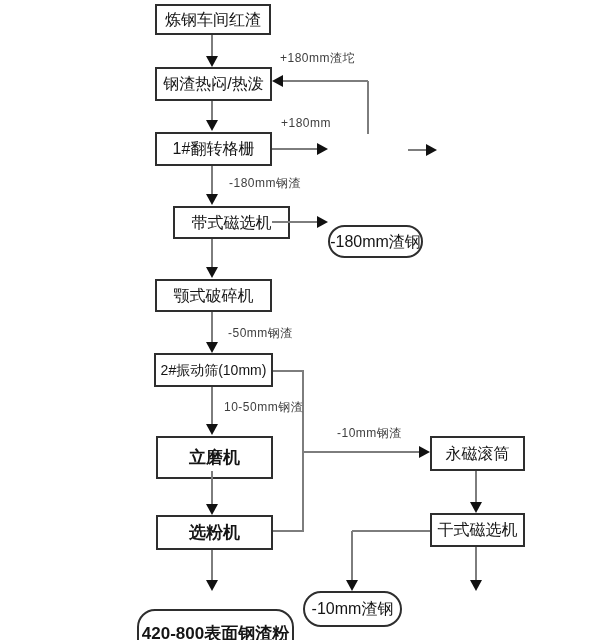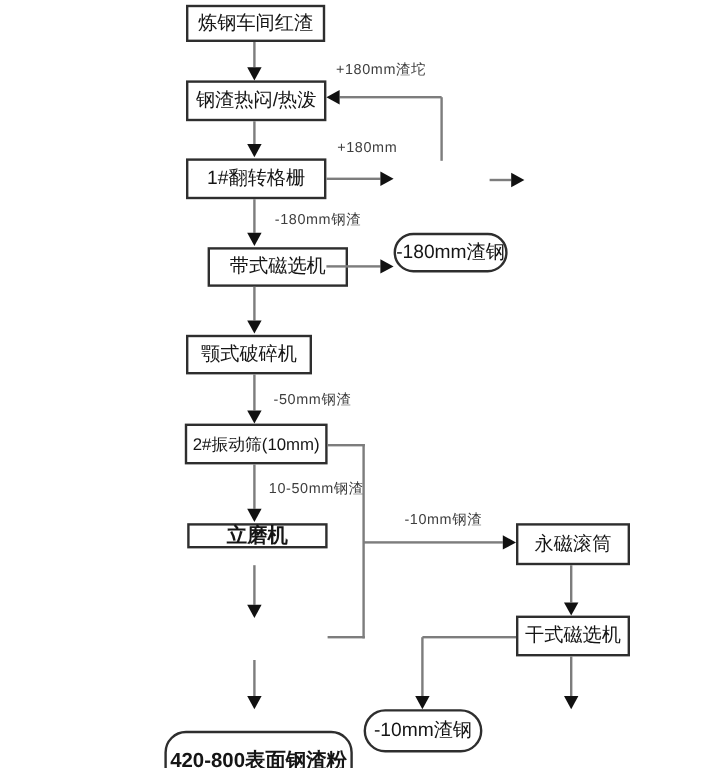--- a/index.html
+++ b/index.html
@@ -43,7 +43,7 @@
 
   <div class="node" style="left:173px;top:206px;width:117px;height:33px">带式磁选机</div>
 
-  <div class="node oval" style="left:328px;top:194px;width:95px;height:33px">-180mm渣钢</div>
+  <div class="node oval" style="left:328px;top:225px;width:95px;height:33px">-180mm渣钢</div>
 
   <div class="node" style="left:155px;top:279px;width:105px;height:33px">颚式破碎机</div>
 

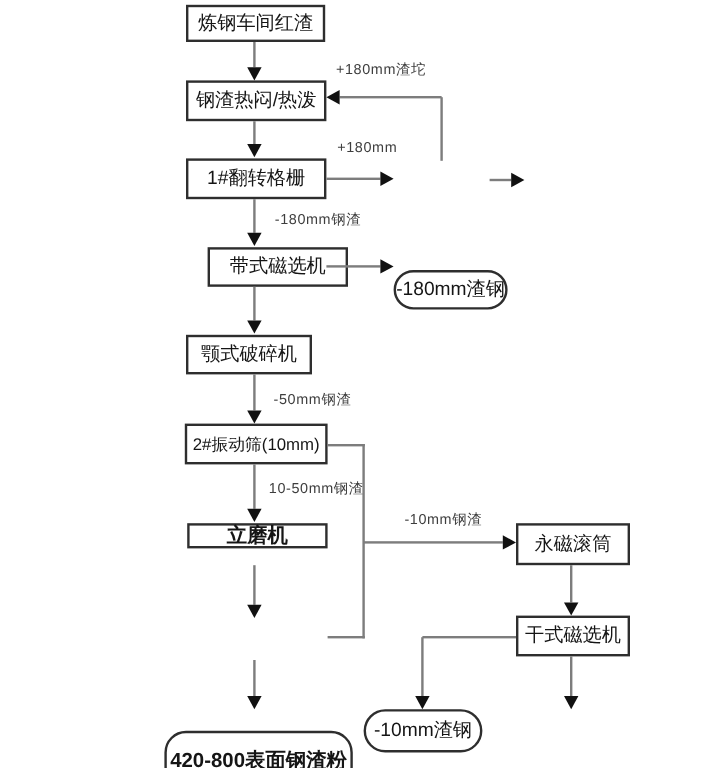--- a/index.html
+++ b/index.html
@@ -45,7 +45,7 @@
 
   <div class="node oval" style="left:328px;top:225px;width:95px;height:33px">-180mm渣钢</div>
 
-  <div class="node" style="left:155px;top:279px;width:105px;height:33px">颚式破碎机</div>
+  <div class="node" style="left:155px;top:279px;width:117px;height:33px">颚式破碎机</div>
 
   <div class="node small-font" style="left:154px;top:353px;width:119px;height:34px">2#振动筛(10mm)</div>
 

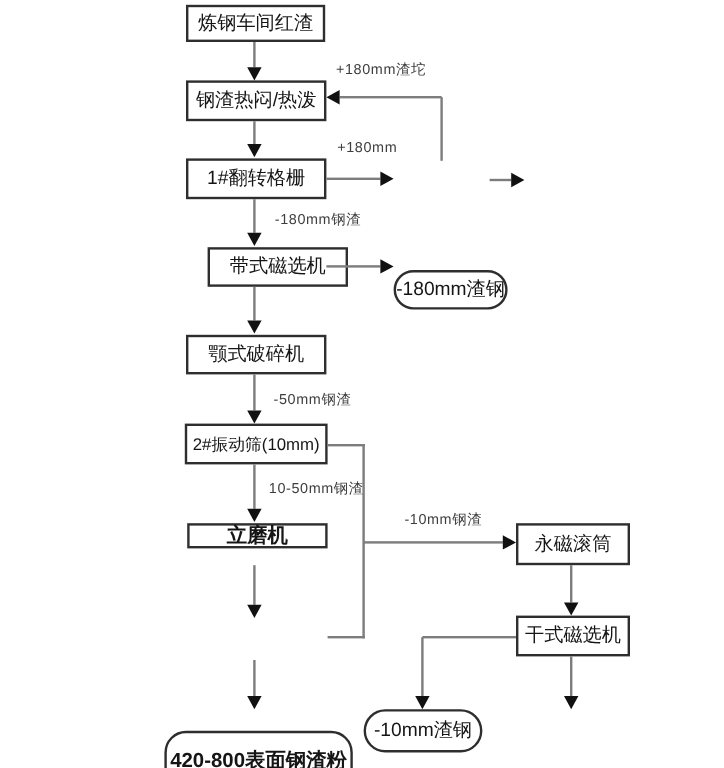--- a/index.html
+++ b/index.html
@@ -49,7 +49,7 @@
 
   <div class="node small-font" style="left:154px;top:353px;width:119px;height:34px">2#振动筛(10mm)</div>
 
-  <div class="node bold" style="left:156px;top:436px;width:117px;height:21px">立磨机</div>
+  <div class="node bold" style="left:156px;top:436px;width:117px;height:43px">立磨机</div>
 
   <div class="node" style="left:430px;top:436px;width:95px;height:35px">永磁滚筒</div>
 

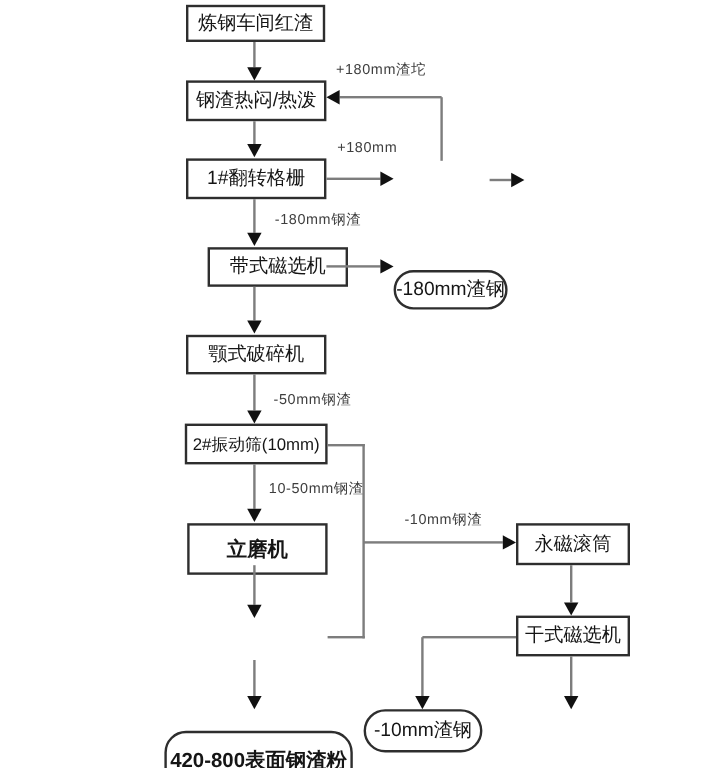--- a/index.html
+++ b/index.html
@@ -53,6 +53,7 @@
 
   <div class="node" style="left:430px;top:436px;width:95px;height:35px">永磁滚筒</div>
 
+  <div class="node bold" style="left:156px;top:515px;width:117px;height:35px">选粉机</div>
 
   <div class="node" style="left:430px;top:513px;width:95px;height:34px">干式磁选机</div>
 

